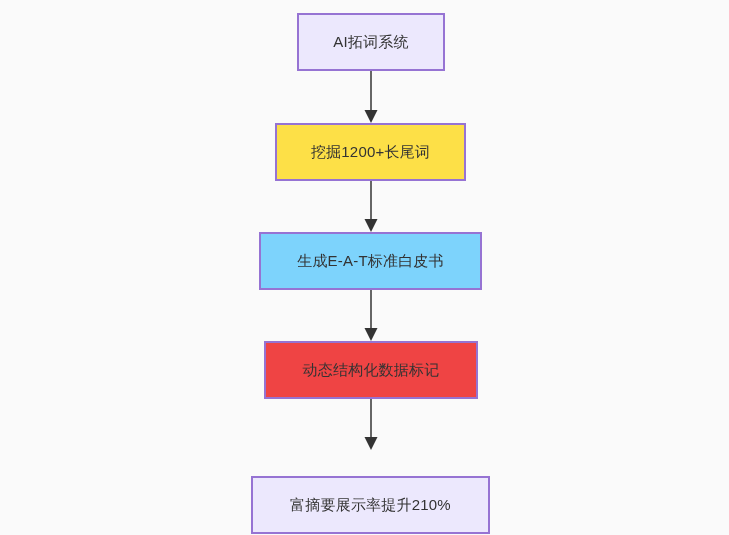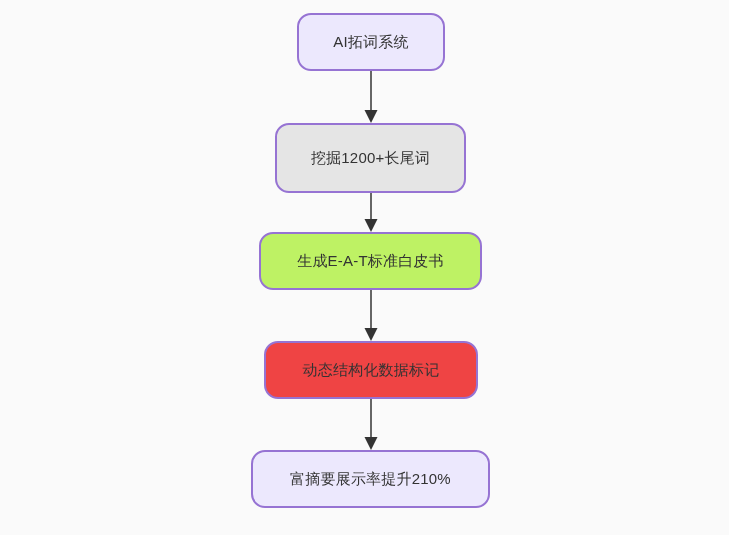--- a/index.html
+++ b/index.html
@@ -23,7 +23,7 @@
     box-sizing: border-box;
     height: 58px;
     border: 2px solid #9673d3;
-    border-radius: 14px;
+    border-radius: 0;
     background: #ece8fd;
     display: flex;
     align-items: center;

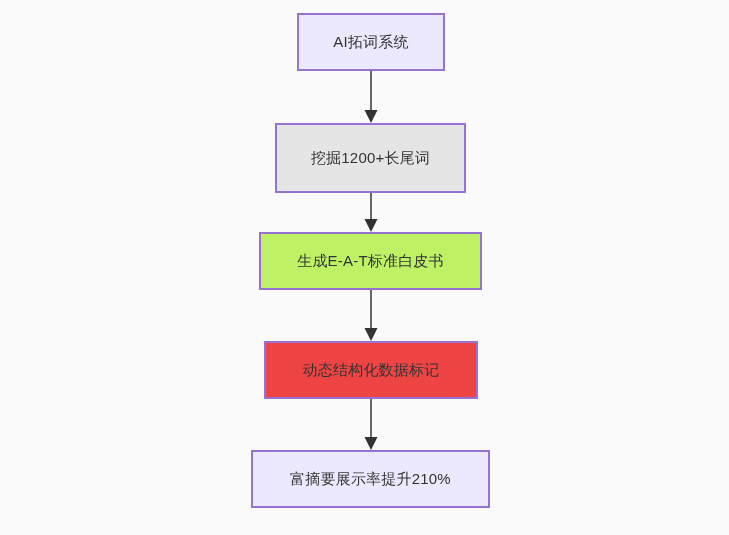--- a/index.html
+++ b/index.html
@@ -80,7 +80,7 @@
 
   <div class="node" style="left: 297px; top: 13px; width: 148px; height: 58px; background: rgb(236, 232, 253); border-color: rgb(150, 115, 211); color: rgb(51, 51, 51);">AI拓词系统</div>
 
-  <div class="node" style="left: 275px; top: 123px; width: 191px; height: 70px; background: #e5e5e5; border-color: rgb(150, 115, 211); color: rgb(51, 51, 51);">挖掘1200+长尾词</div>
+  <div class="node" style="left: 275px; top: 123px; width: 191px; height: 58px; background: #fde047; border-color: rgb(150, 115, 211); color: rgb(51, 51, 51);">挖掘1200+长尾词</div>
 
   <div class="node" style="left: 259px; top: 232px; width: 223px; height: 58px; background: #bef264; border-color: rgb(150, 115, 211); color: rgb(51, 51, 51);">生成E-A-T标准白皮书</div>
 

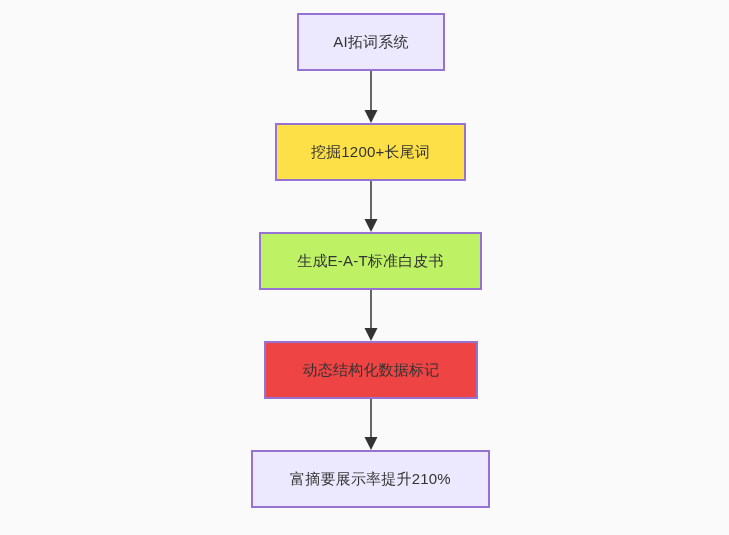--- a/index.html
+++ b/index.html
@@ -82,7 +82,7 @@
 
   <div class="node" style="left: 275px; top: 123px; width: 191px; height: 58px; background: #fde047; border-color: rgb(150, 115, 211); color: rgb(51, 51, 51);">挖掘1200+长尾词</div>
 
-  <div class="node" style="left: 259px; top: 232px; width: 223px; height: 58px; background: #bef264; border-color: rgb(150, 115, 211); color: rgb(51, 51, 51);">生成E-A-T标准白皮书</div>
+  <div class="node" style="left: 259px; top: 232px; width: 223px; height: 58px; background: #7dd3fc; border-color: rgb(150, 115, 211); color: rgb(51, 51, 51);">生成E-A-T标准白皮书</div>
 
   <div class="node" style="left: 264px; top: 341px; width: 214px; height: 58px; background: #ef4444; border-color: rgb(150, 115, 211); color: rgb(51, 51, 51);">动态结构化数据标记</div>
 

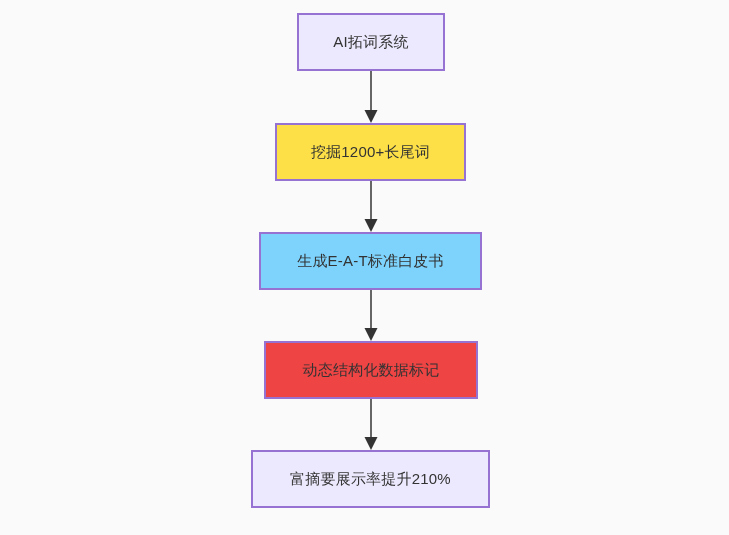--- a/index.html
+++ b/index.html
@@ -86,7 +86,7 @@
 
   <div class="node" style="left: 264px; top: 341px; width: 214px; height: 58px; background: #ef4444; border-color: rgb(150, 115, 211); color: rgb(51, 51, 51);">动态结构化数据标记</div>
 
-  <div class="node" style="left: 251px; top: 450px; width: 239px; height: 58px; background: rgb(236, 232, 253); border-color: rgb(150, 115, 211); color: rgb(51, 51, 51);">富摘要展示率提升210%</div>
+  <div class="node" style="left: 251px; top: 476px; width: 239px; height: 58px; background: rgb(236, 232, 253); border-color: rgb(150, 115, 211); color: rgb(51, 51, 51);">富摘要展示率提升210%</div>
 
 </div>
 

